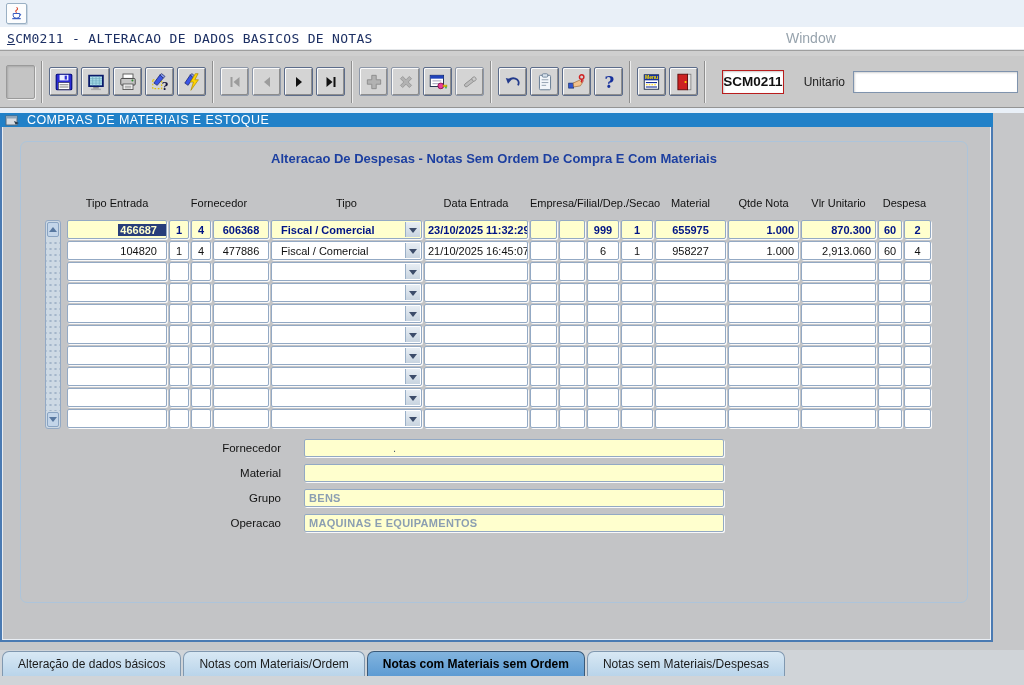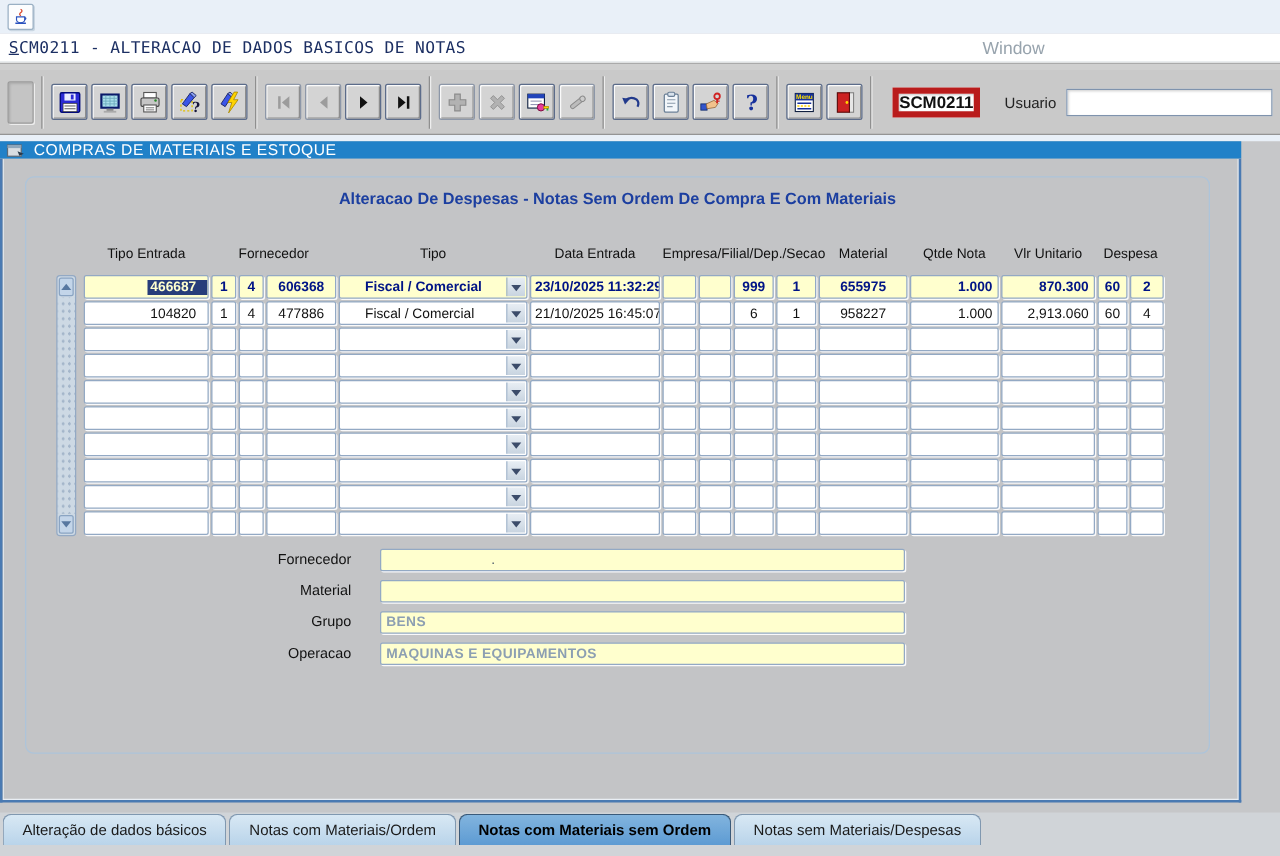--- a/index.html
+++ b/index.html
@@ -32,7 +32,7 @@
           box-shadow:inset 1px 1px 0 #fafafa, inset -1px -1px 0 #8d8d8d;
           display:flex; align-items:center; justify-content:center; cursor:default; }
   .tbtn.disabled { border-color:#8d97a8; }
-  .mod { width:72px; height:24px; margin-left:10px; background:#ffffff; border:5px solid #b91c1c;
+  .mod { width:72px; height:24px; margin-left:10px; background:#ffffff; border:1px solid #b91c1c;
          box-shadow:inset 1px 1px 2px rgba(0,0,0,.22); display:flex; align-items:center; justify-content:center;
          font-weight:bold; font-size:13.5px; color:#111; }
   .usr-lbl { margin-left:20px; font-size:12px; color:#222; }

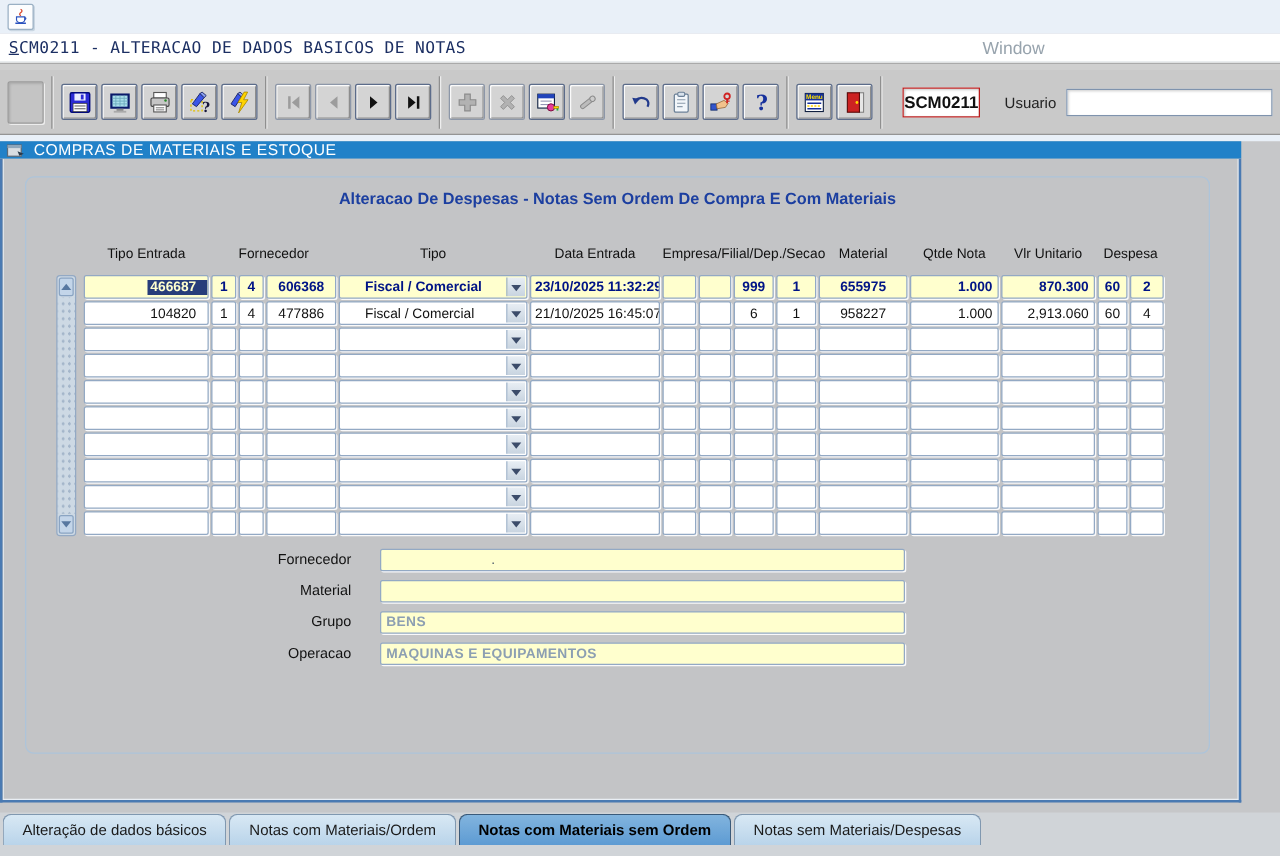--- a/index.html
+++ b/index.html
@@ -301,7 +301,7 @@
   <div class="tb-sep"></div>
 
   <div class="mod">SCM0211</div>
-  <span class="usr-lbl">Usuario</span>
+  <span class="usr-lbl">Unitario</span>
   <input class="usr-inp" type="text" value="" style="">
 </div>
 

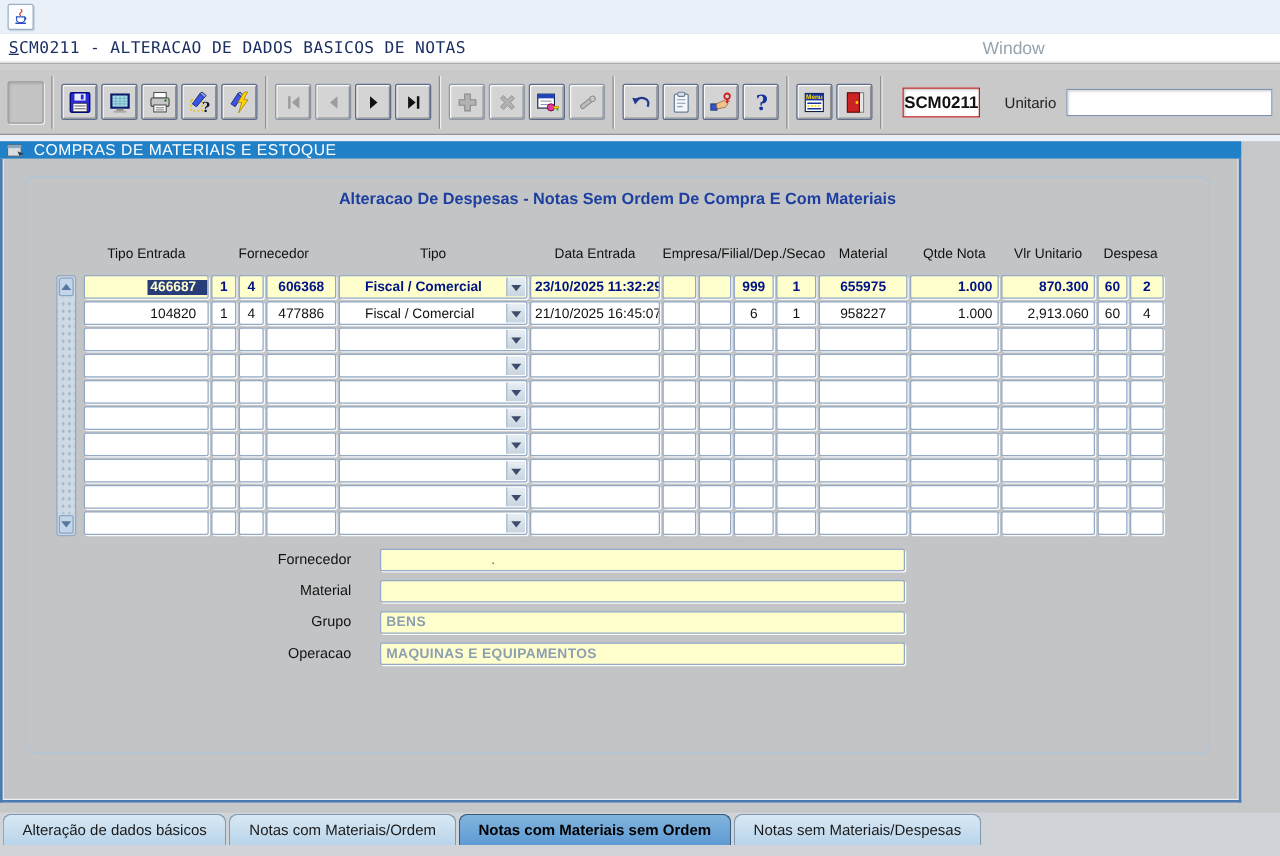--- a/index.html
+++ b/index.html
@@ -81,7 +81,7 @@
   .pr10 .cv { padding-right:9px; }
   .pr4 .cv { padding-right:4px; }
   .pl3 .cv { padding-left:3px; }
-  .combo .cv { padding-left:20px; width:calc(100% - 16px); }
+  .combo .cv { padding-left:9px; width:calc(100% - 16px); }
   .txtsel { background:#273d7a; color:#ffffce !important; display:inline-block; width:auto !important;
             padding:0 2px; margin-left:auto; }
   .cell.nota-sel { justify-content:flex-end; }

